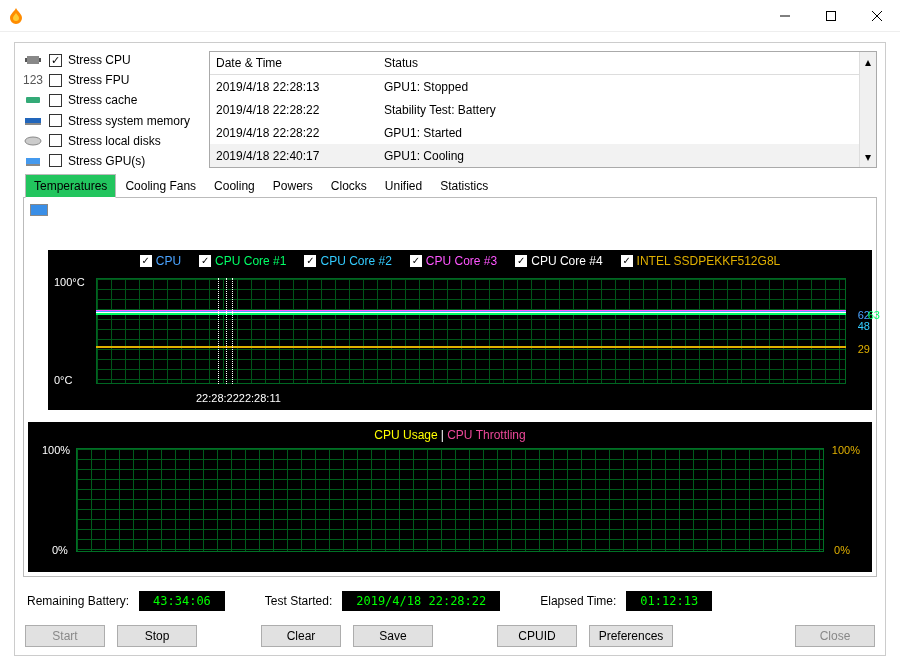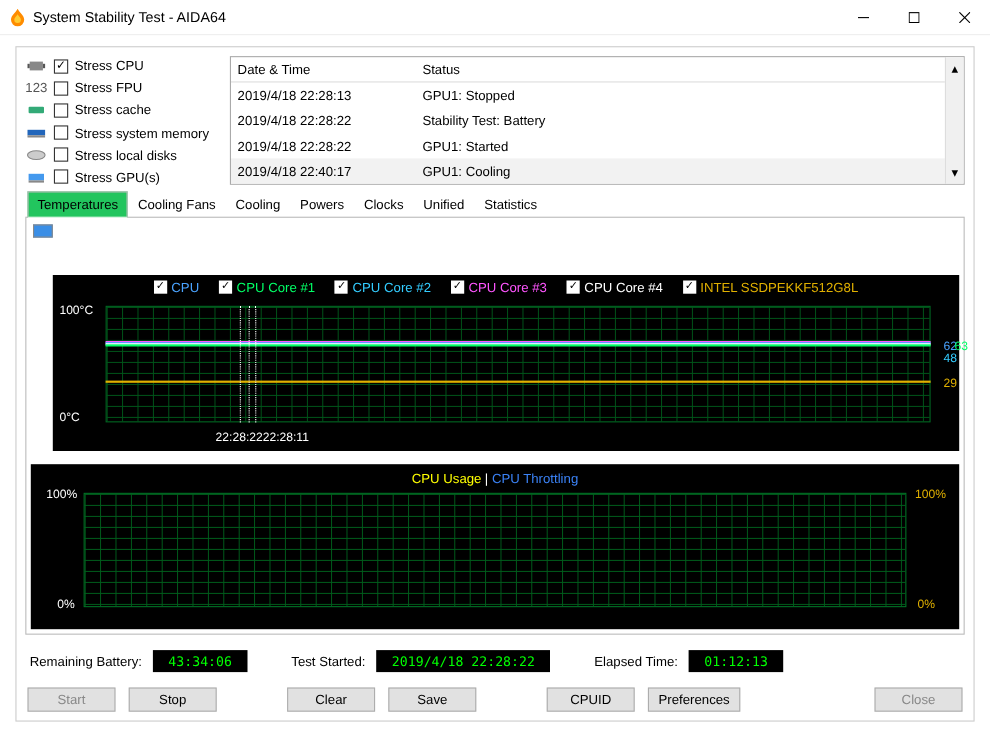--- a/index.html
+++ b/index.html
@@ -72,7 +72,6 @@
     <path d="M8 0 C10 4 14 6 14 10 A6 6 0 0 1 2 10 C2 6 6 4 8 0 Z" fill="#ff8c00"></path>
     <path d="M8 5 C9 7 11 8 11 10 A3 3 0 0 1 5 10 C5 8 7 7 8 5 Z" fill="#ffcc33"></path>
   </svg>
-  <span class="title">System Stability Test - AIDA64</span>
   <div class="winbtns">
     <div class="winbtn">
         <svg width="10" height="10">

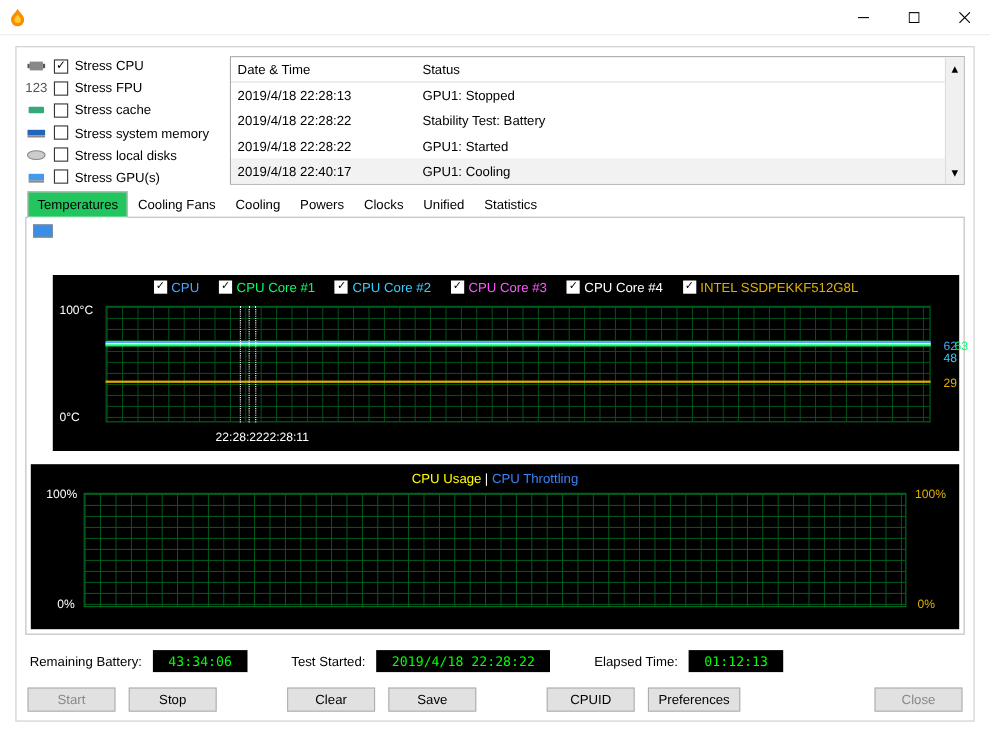--- a/index.html
+++ b/index.html
@@ -50,7 +50,7 @@
   .plot2 .tt { text-align:center; padding:6px 0; font-size:11px;}
   .plot2 .cu { color:#ff0;}
   .plot2 .sep{ color:#fff;}
-  .plot2 .ct { color:#3b82f6;}
+  .plot2 .ct { color:#ec4899;}
   .grid2 { position:absolute; left:48px; right:48px; top:26px; bottom:20px;
       background-image: linear-gradient(to right, #0a3 1px, transparent 1px),
                         linear-gradient(to bottom, #0a3 1px, transparent 1px);

